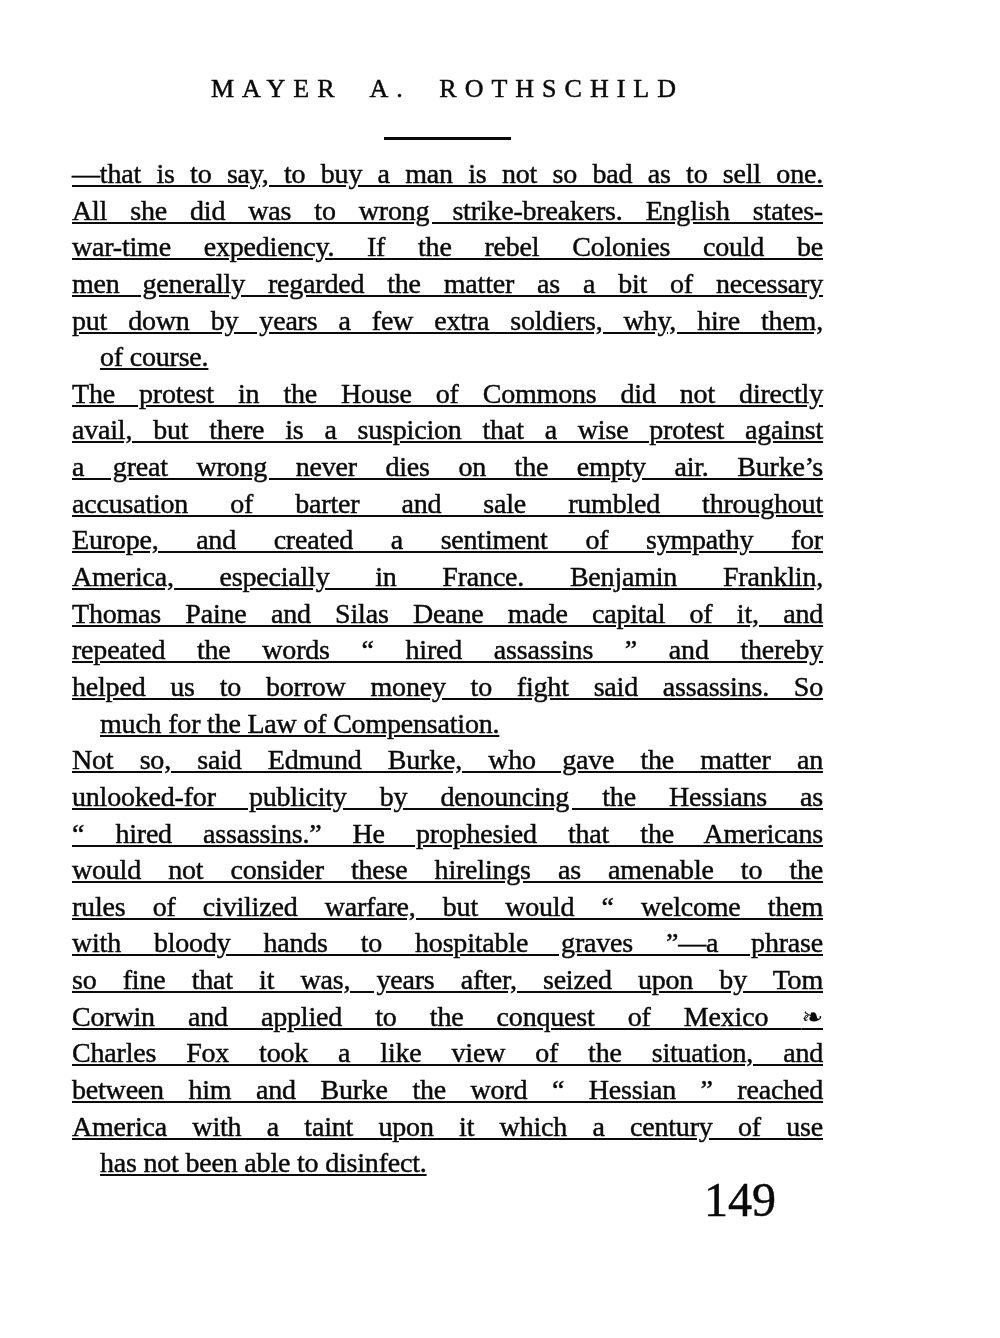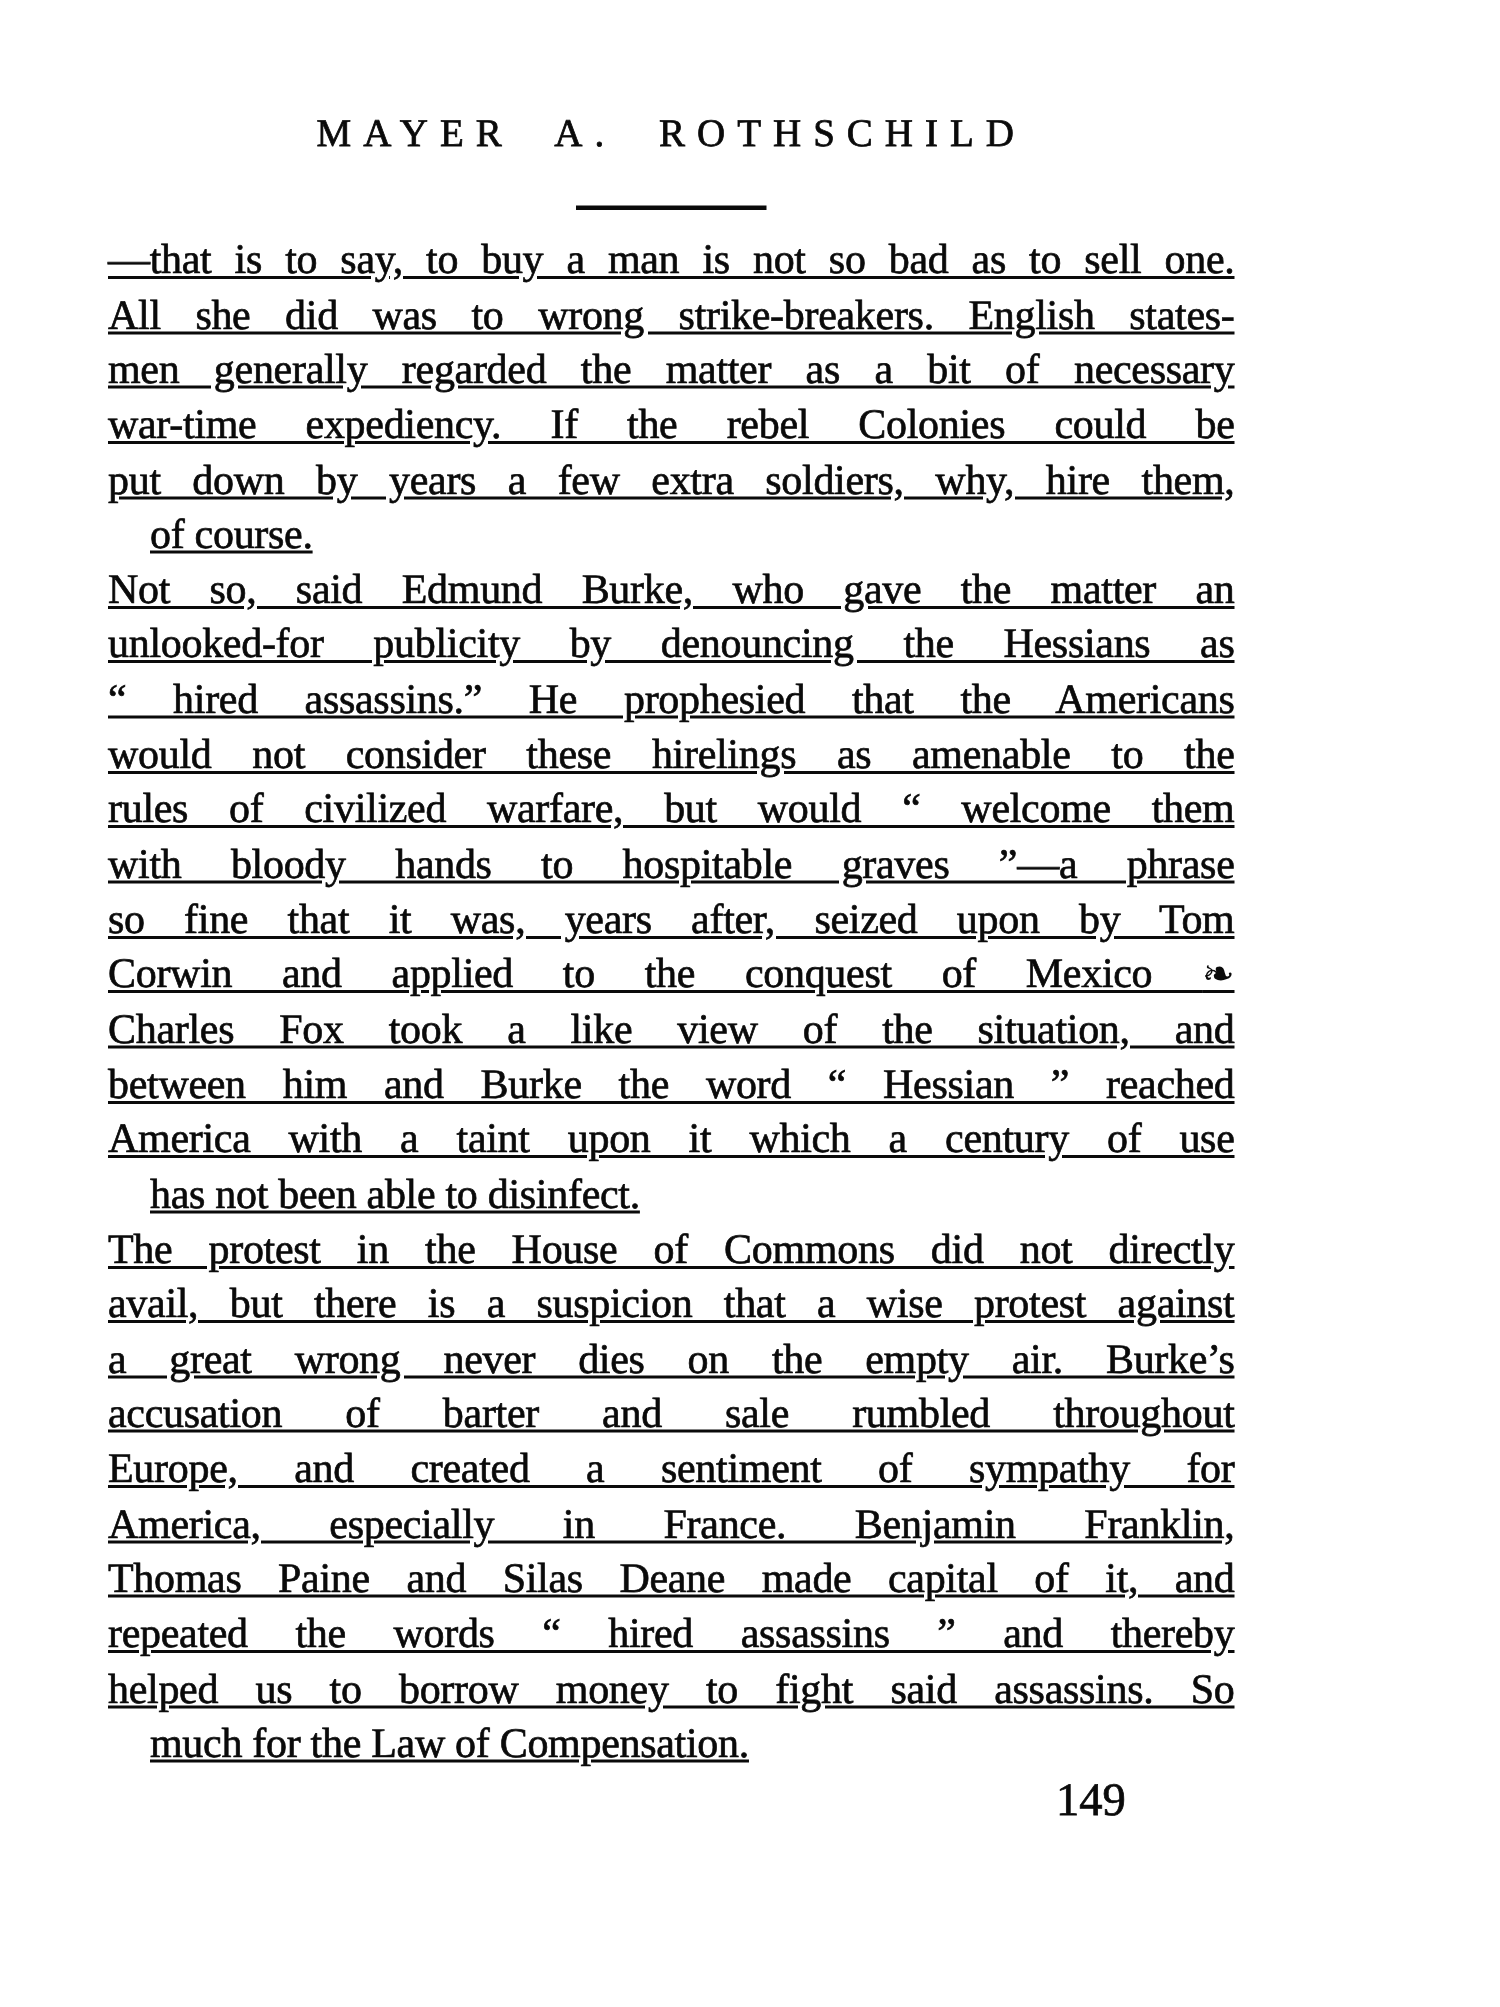--- a/index.html
+++ b/index.html
@@ -75,8 +75,8 @@
       <div class="para">
         <div class="line">—that is to say, to buy a man is not so bad as to sell one.</div>
         <div class="line">All she did was to wrong strike-breakers. English states-</div>
+        <div class="line">war-time expediency. If the rebel Colonies could be</div>
         <div class="line">men generally regarded the matter as a bit of necessary</div>
-        <div class="line">war-time expediency. If the rebel Colonies could be</div>
         <div class="line">put down by years a few extra soldiers, why, hire them,</div>
         <div class="line last">of course.</div>
       </div>

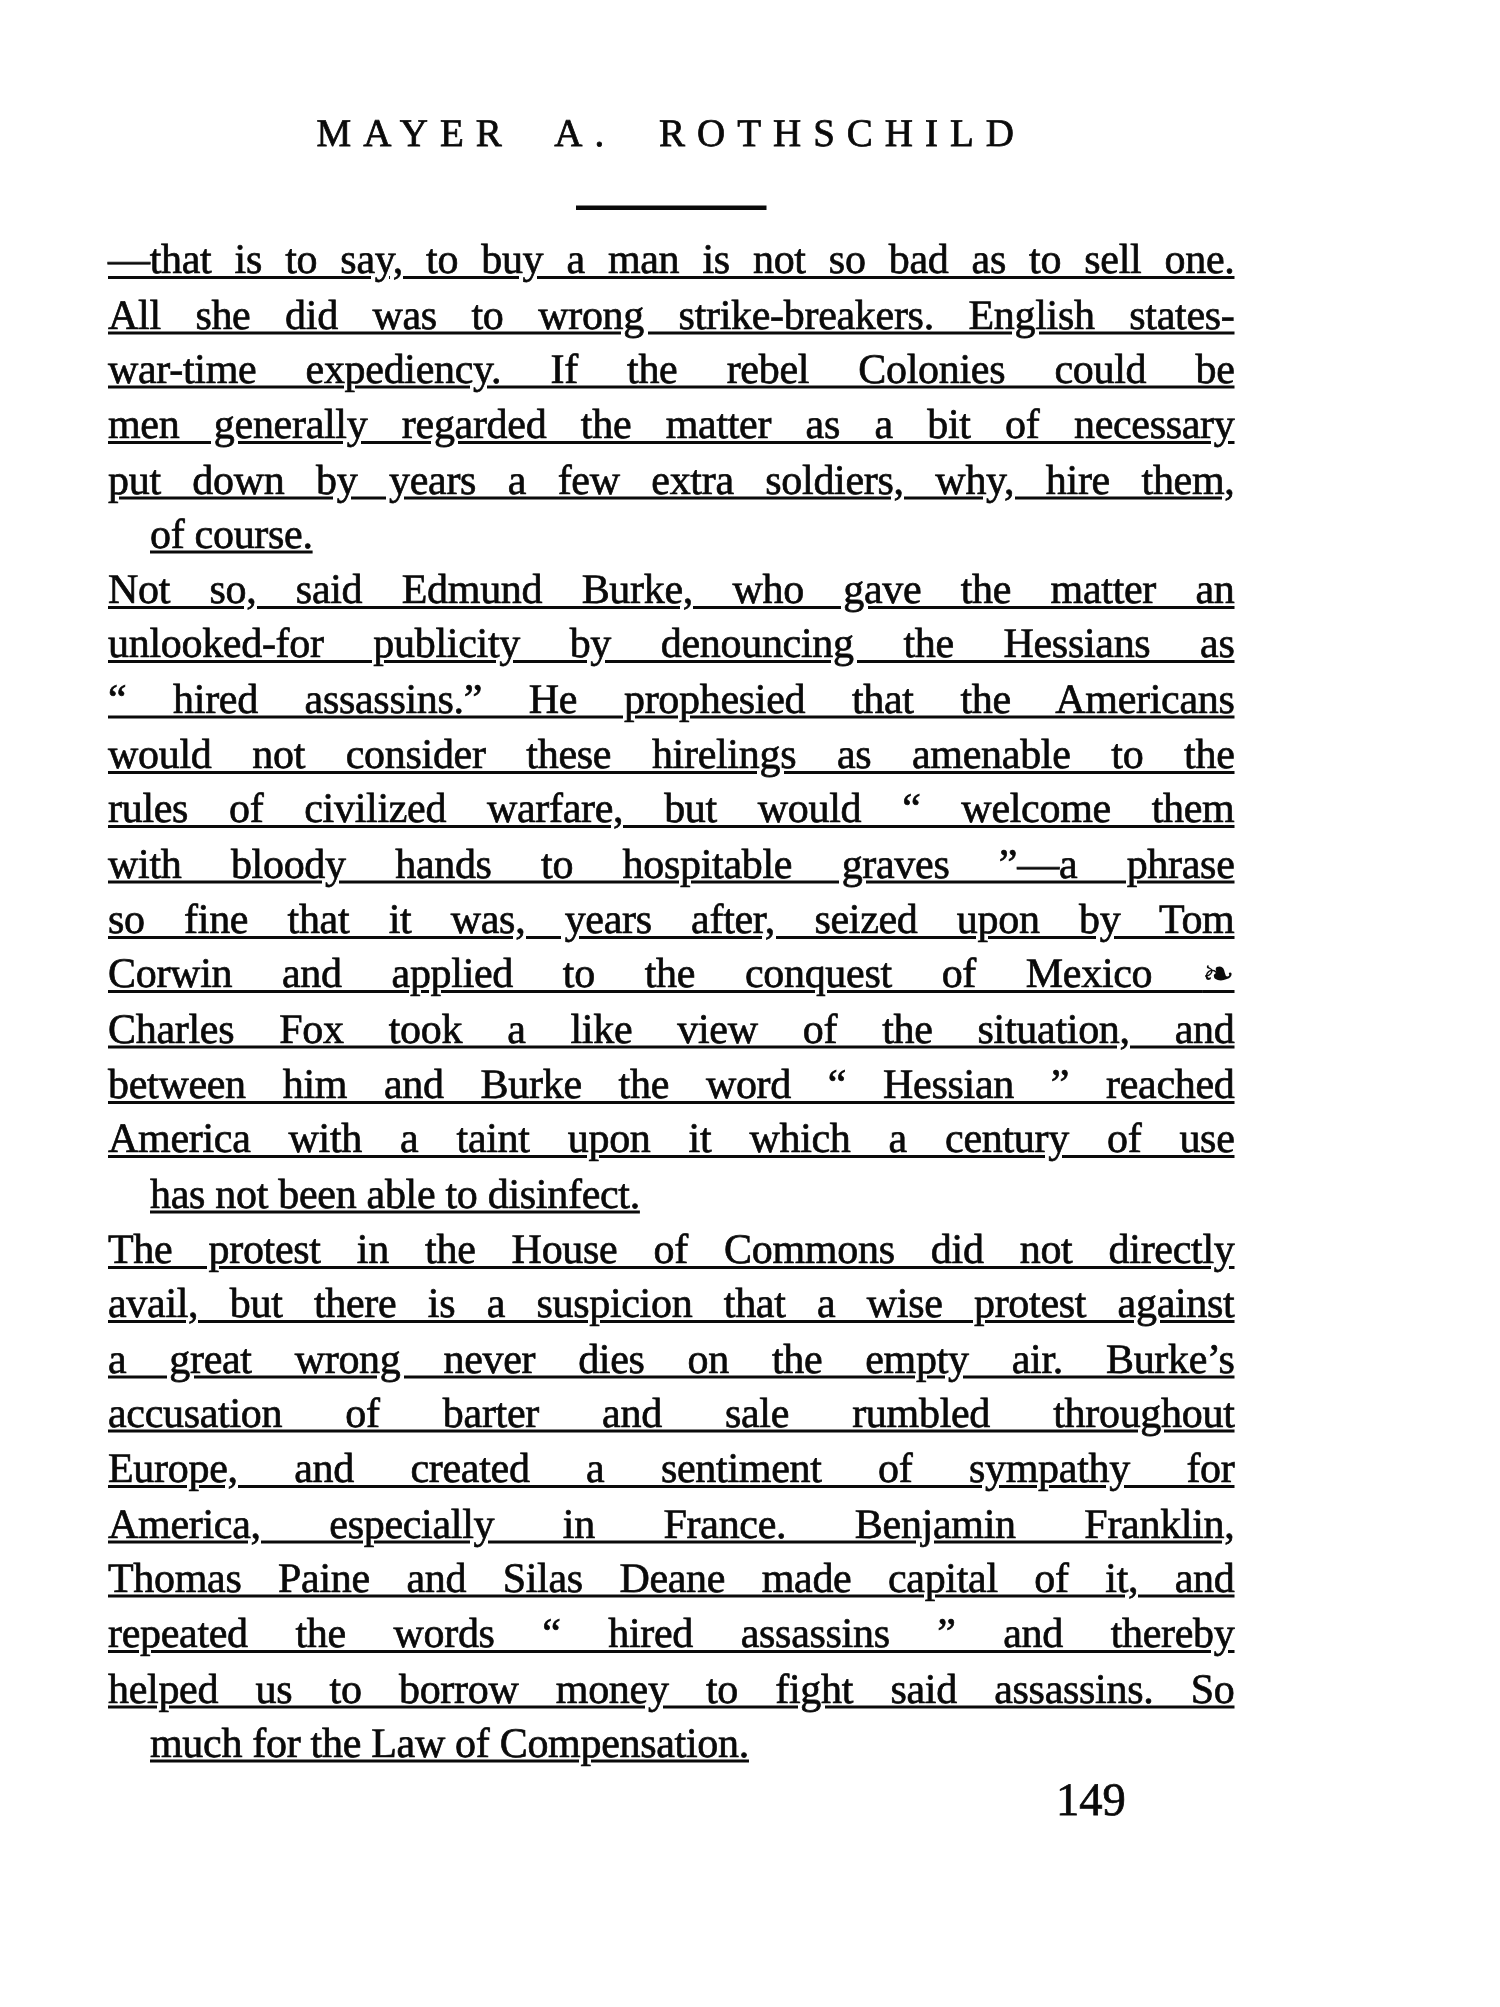--- a/index.html
+++ b/index.html
@@ -81,6 +81,18 @@
         <div class="line last">of course.</div>
       </div>
       <div class="para">
+        <div class="line">The protest in the House of Commons did not directly</div>
+        <div class="line">avail, but there is a suspicion that a wise protest against</div>
+        <div class="line">a great wrong never dies on the empty air. Burke’s</div>
+        <div class="line">accusation of barter and sale rumbled throughout</div>
+        <div class="line">Europe, and created a sentiment of sympathy for</div>
+        <div class="line">America, especially in France. Benjamin Franklin,</div>
+        <div class="line">Thomas Paine and Silas Deane made capital of it, and</div>
+        <div class="line">repeated the words “ hired assassins ” and thereby</div>
+        <div class="line">helped us to borrow money to fight said assassins. So</div>
+        <div class="line last">much for the Law of Compensation.</div>
+      </div>
+      <div class="para">
         <div class="line">Not so, said Edmund Burke, who gave the matter an</div>
         <div class="line">unlooked-for publicity by denouncing the Hessians as</div>
         <div class="line">“ hired assassins.” He prophesied that the Americans</div>
@@ -94,18 +106,6 @@
         <div class="line">America with a taint upon it which a century of use</div>
         <div class="line last">has not been able to disinfect.</div>
       </div>
-      <div class="para">
-        <div class="line">The protest in the House of Commons did not directly</div>
-        <div class="line">avail, but there is a suspicion that a wise protest against</div>
-        <div class="line">a great wrong never dies on the empty air. Burke’s</div>
-        <div class="line">accusation of barter and sale rumbled throughout</div>
-        <div class="line">Europe, and created a sentiment of sympathy for</div>
-        <div class="line">America, especially in France. Benjamin Franklin,</div>
-        <div class="line">Thomas Paine and Silas Deane made capital of it, and</div>
-        <div class="line">repeated the words “ hired assassins ” and thereby</div>
-        <div class="line">helped us to borrow money to fight said assassins. So</div>
-        <div class="line last">much for the Law of Compensation.</div>
-      </div>
     </div>
   <div class="page-number">149</div>
 </div>

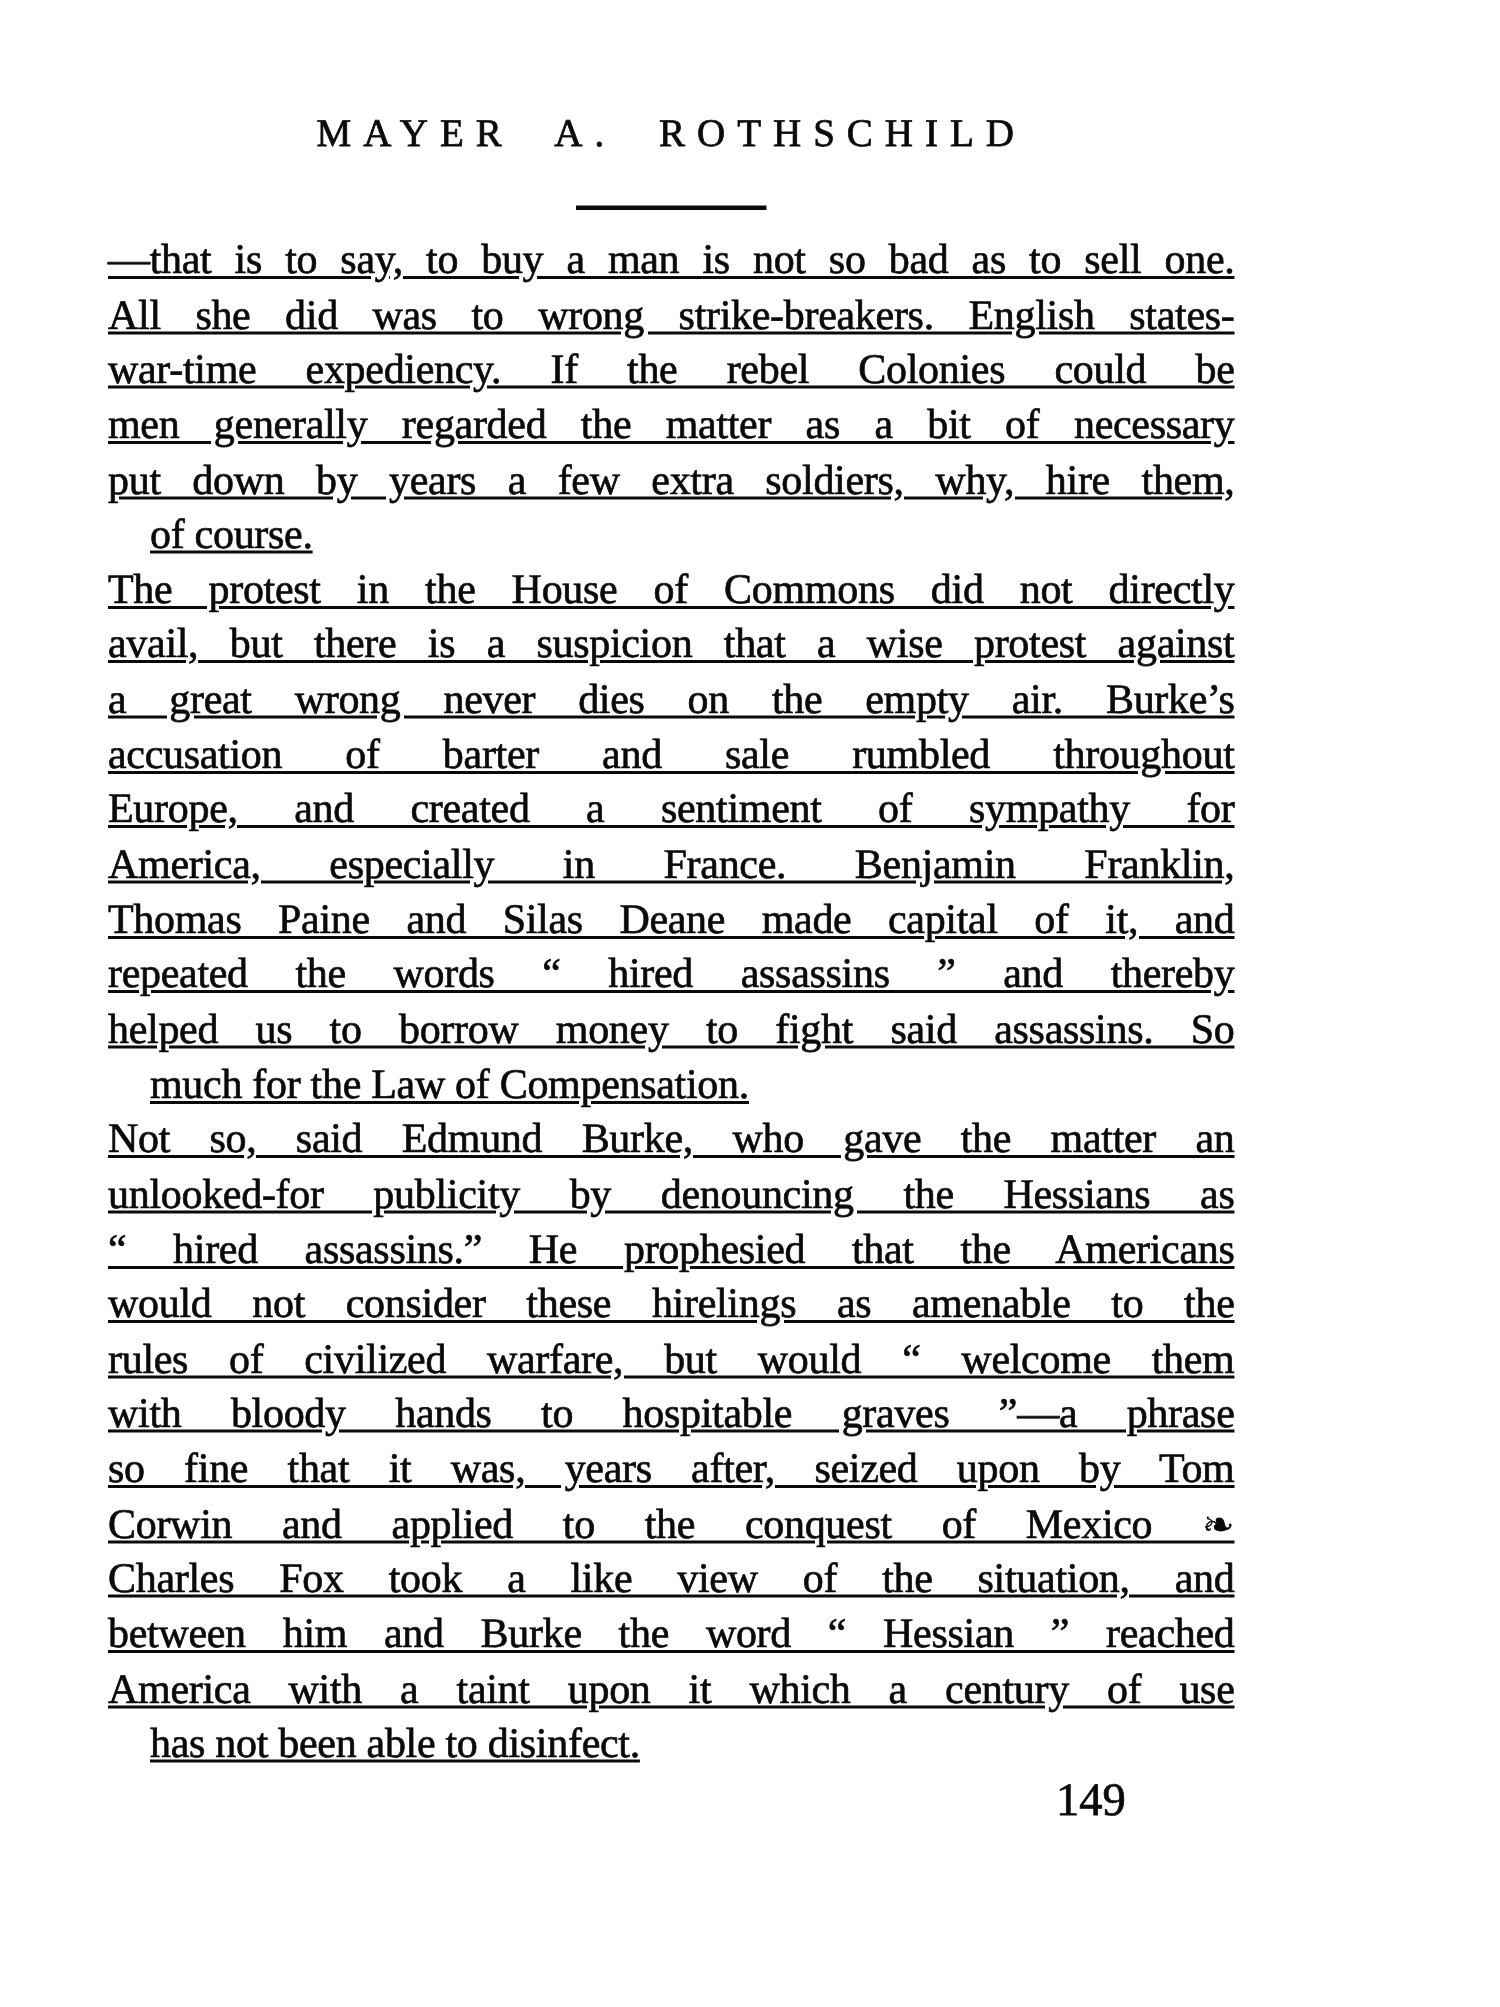--- a/index.html
+++ b/index.html
@@ -60,7 +60,7 @@
   .page-number {
     position: absolute;
     top: 1180px; left: 704px;
-    font-size: 31px;
+    font-size: 48px;
     line-height: 40px;
     -webkit-text-stroke: 0.5px currentColor;
   }

